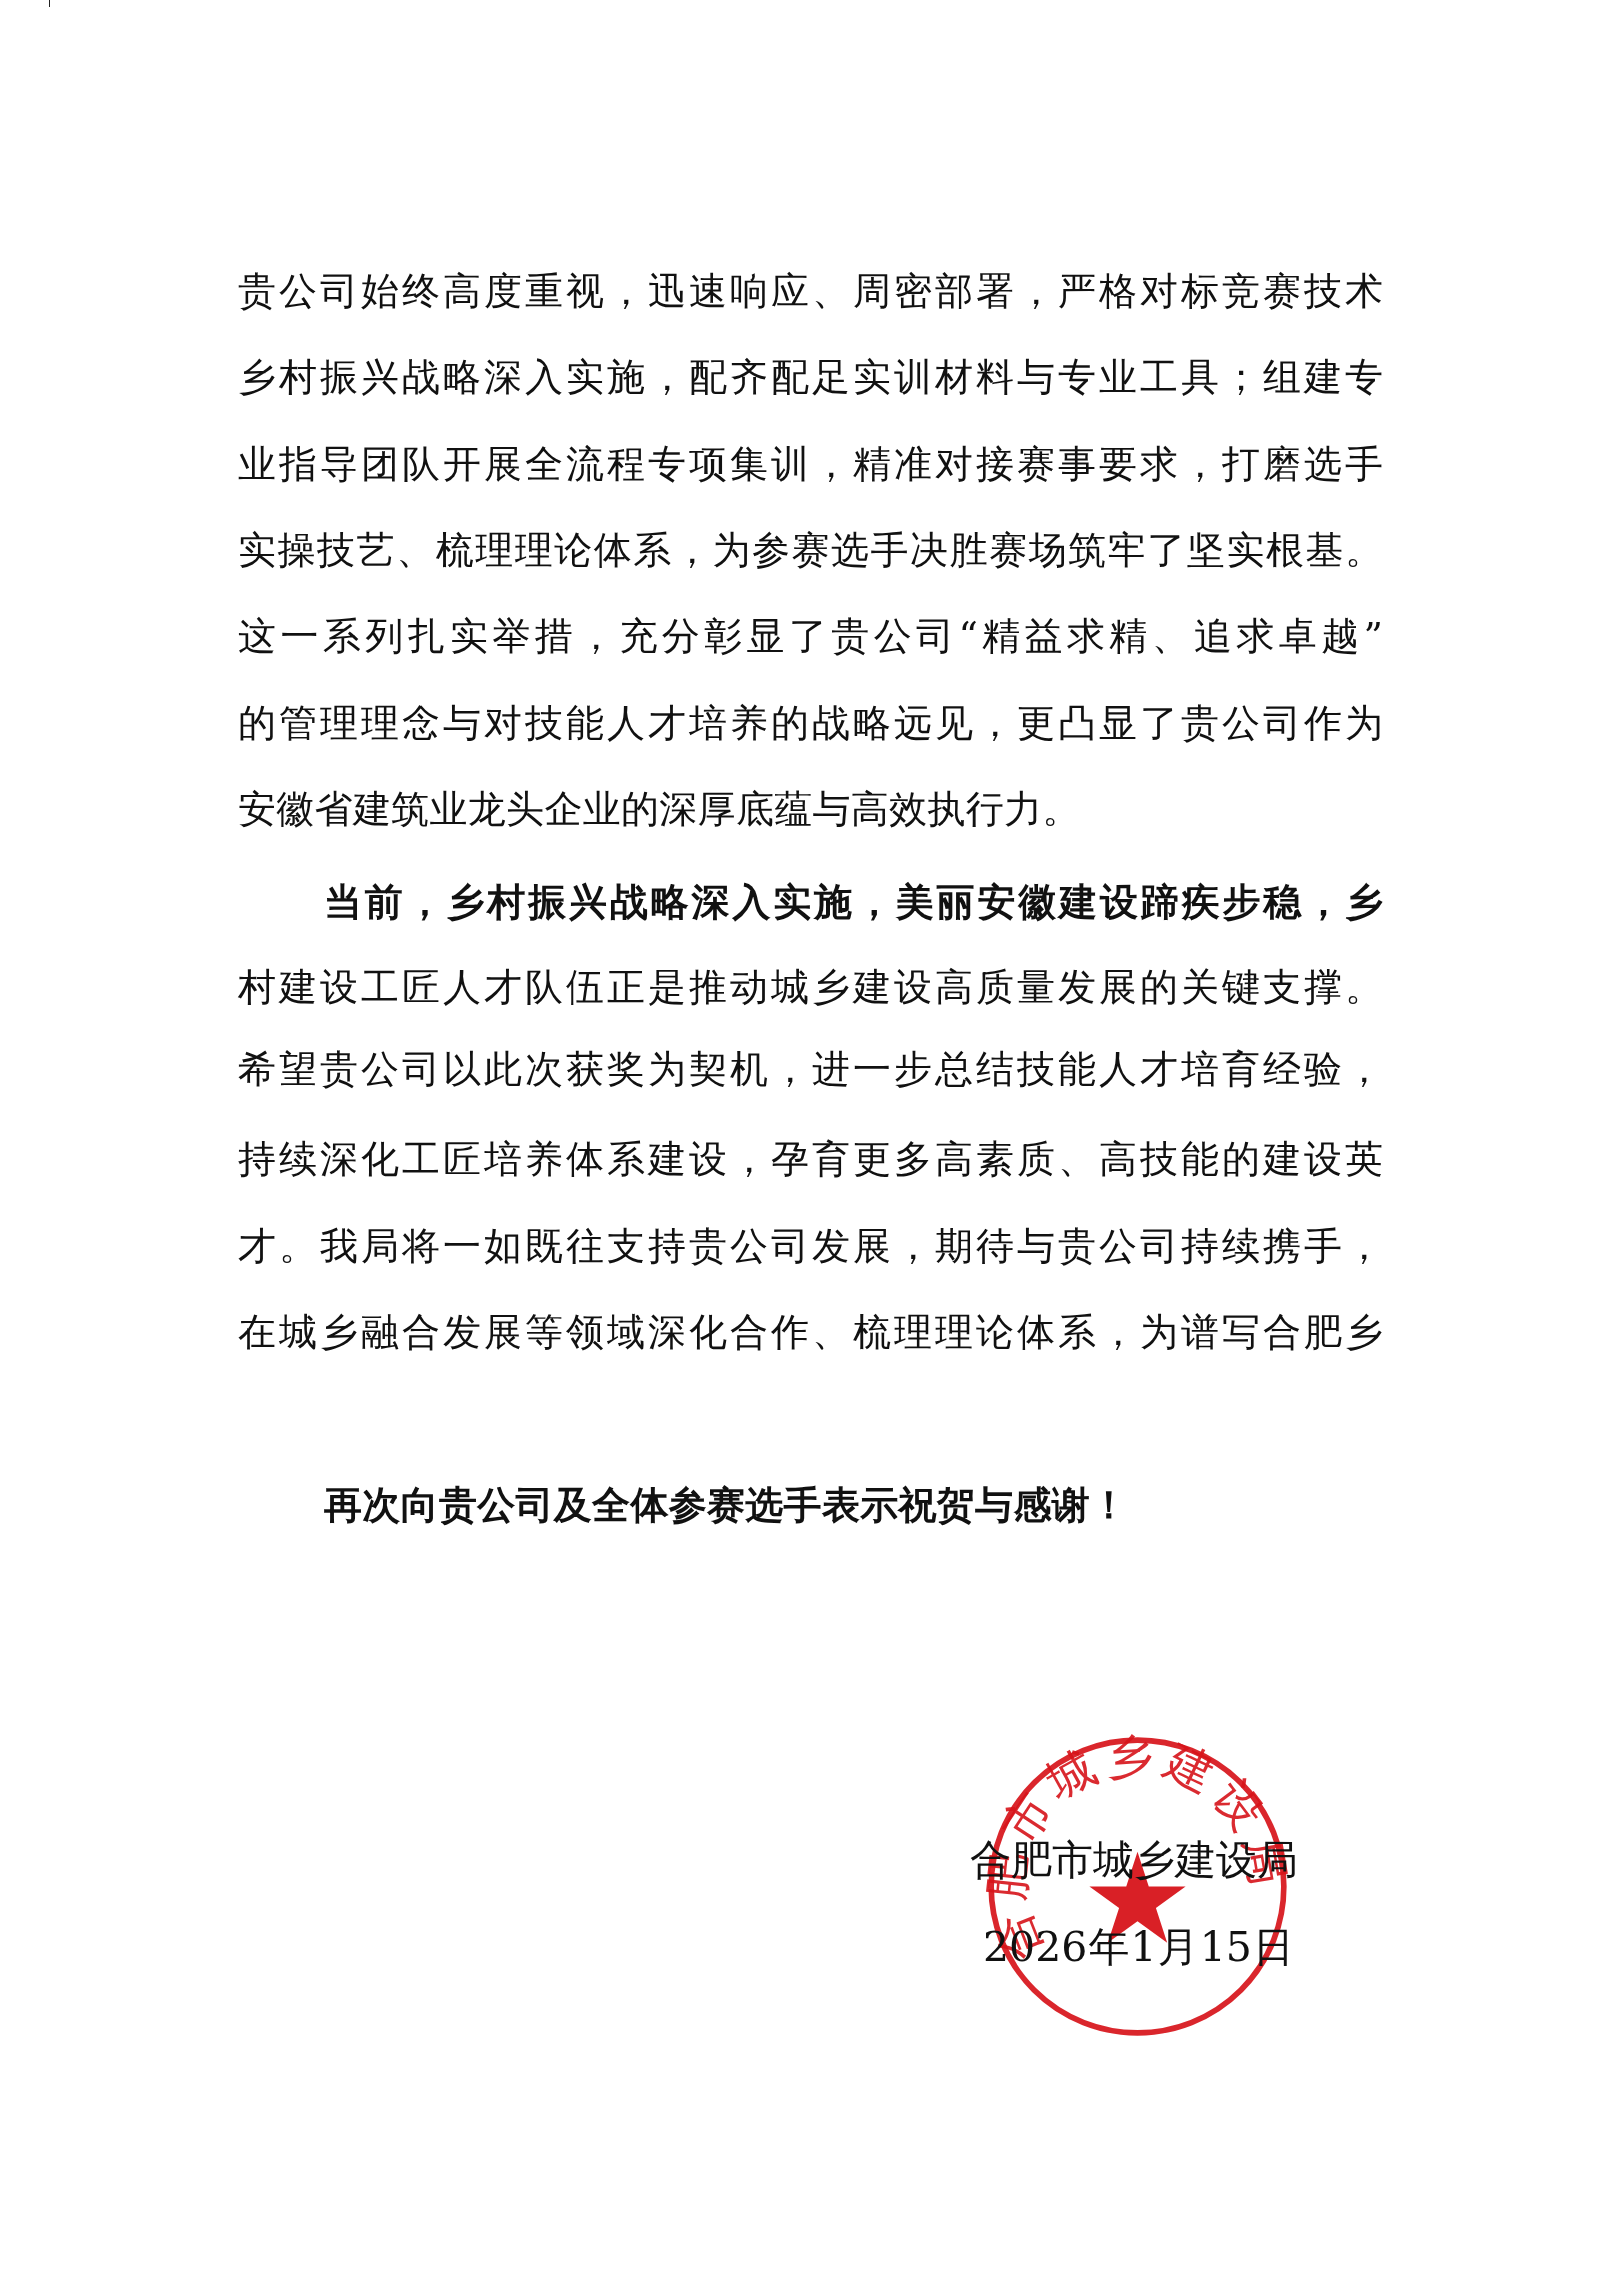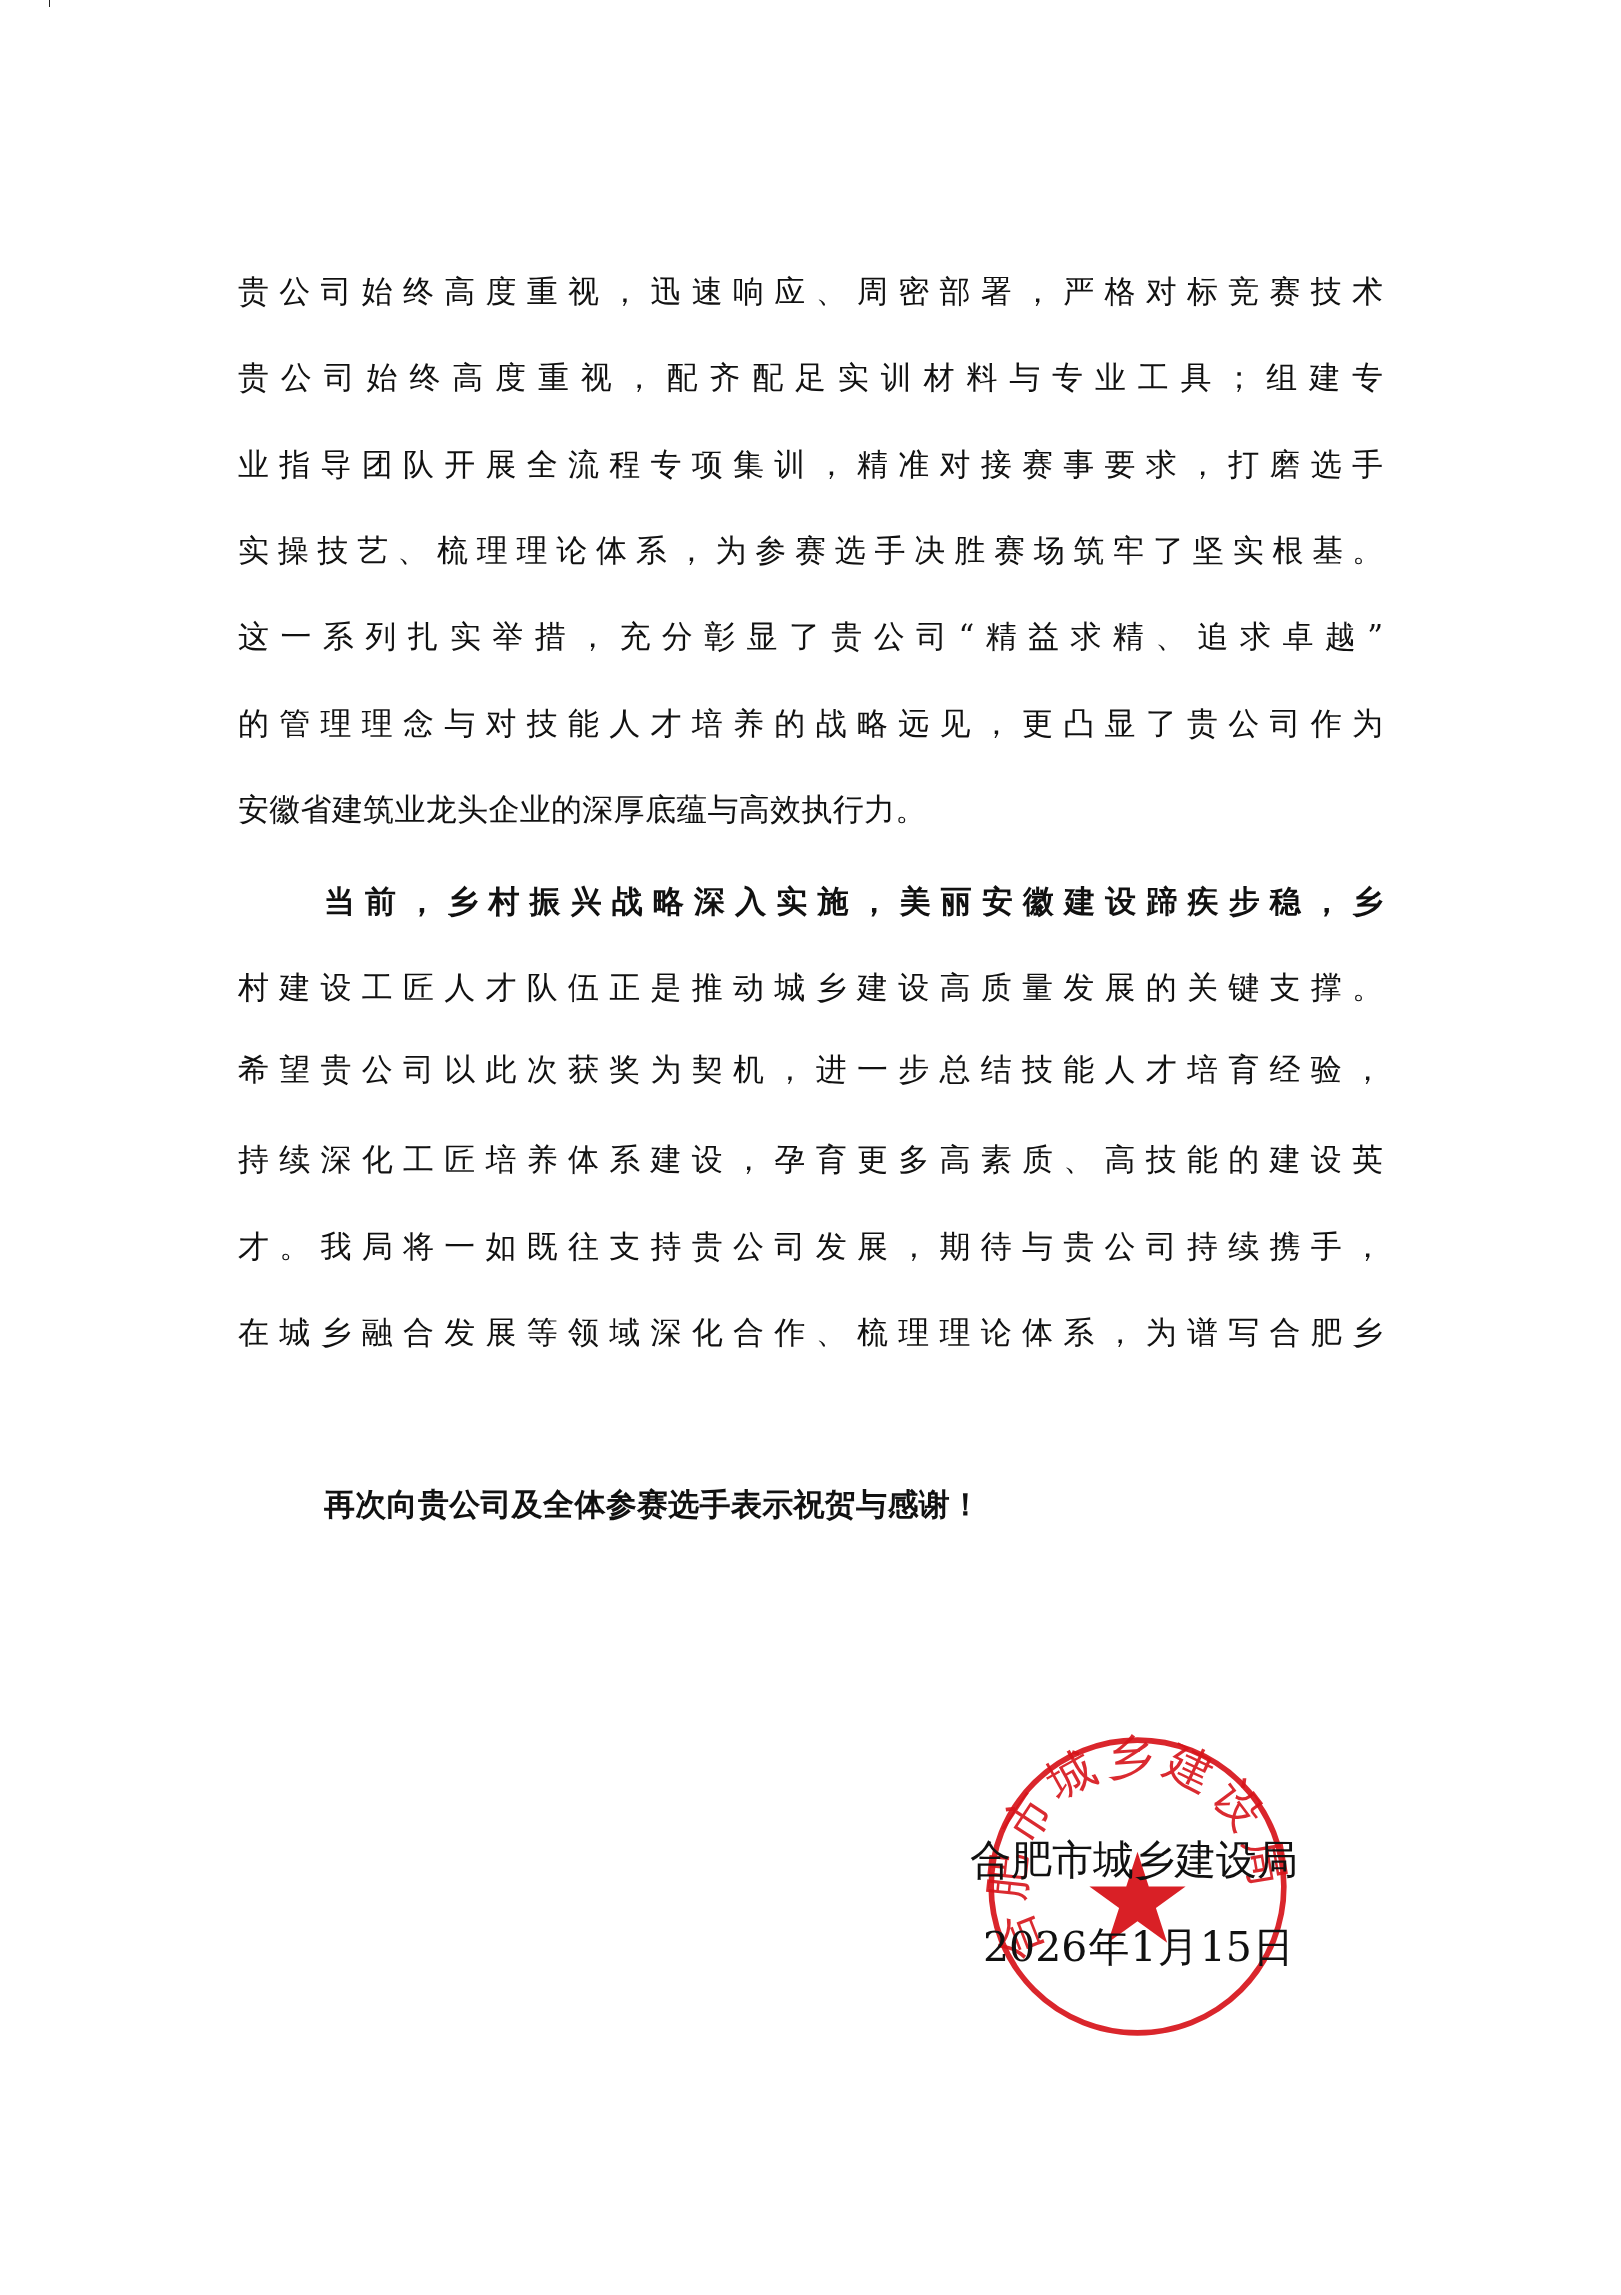--- a/index.html
+++ b/index.html
@@ -27,7 +27,7 @@
     left: 238px;
     width: 1145px;
     height: 51px;
-    font-size: 31px;
+    font-size: 38px;
     line-height: 51px;
     white-space: nowrap;
     text-align: justify;

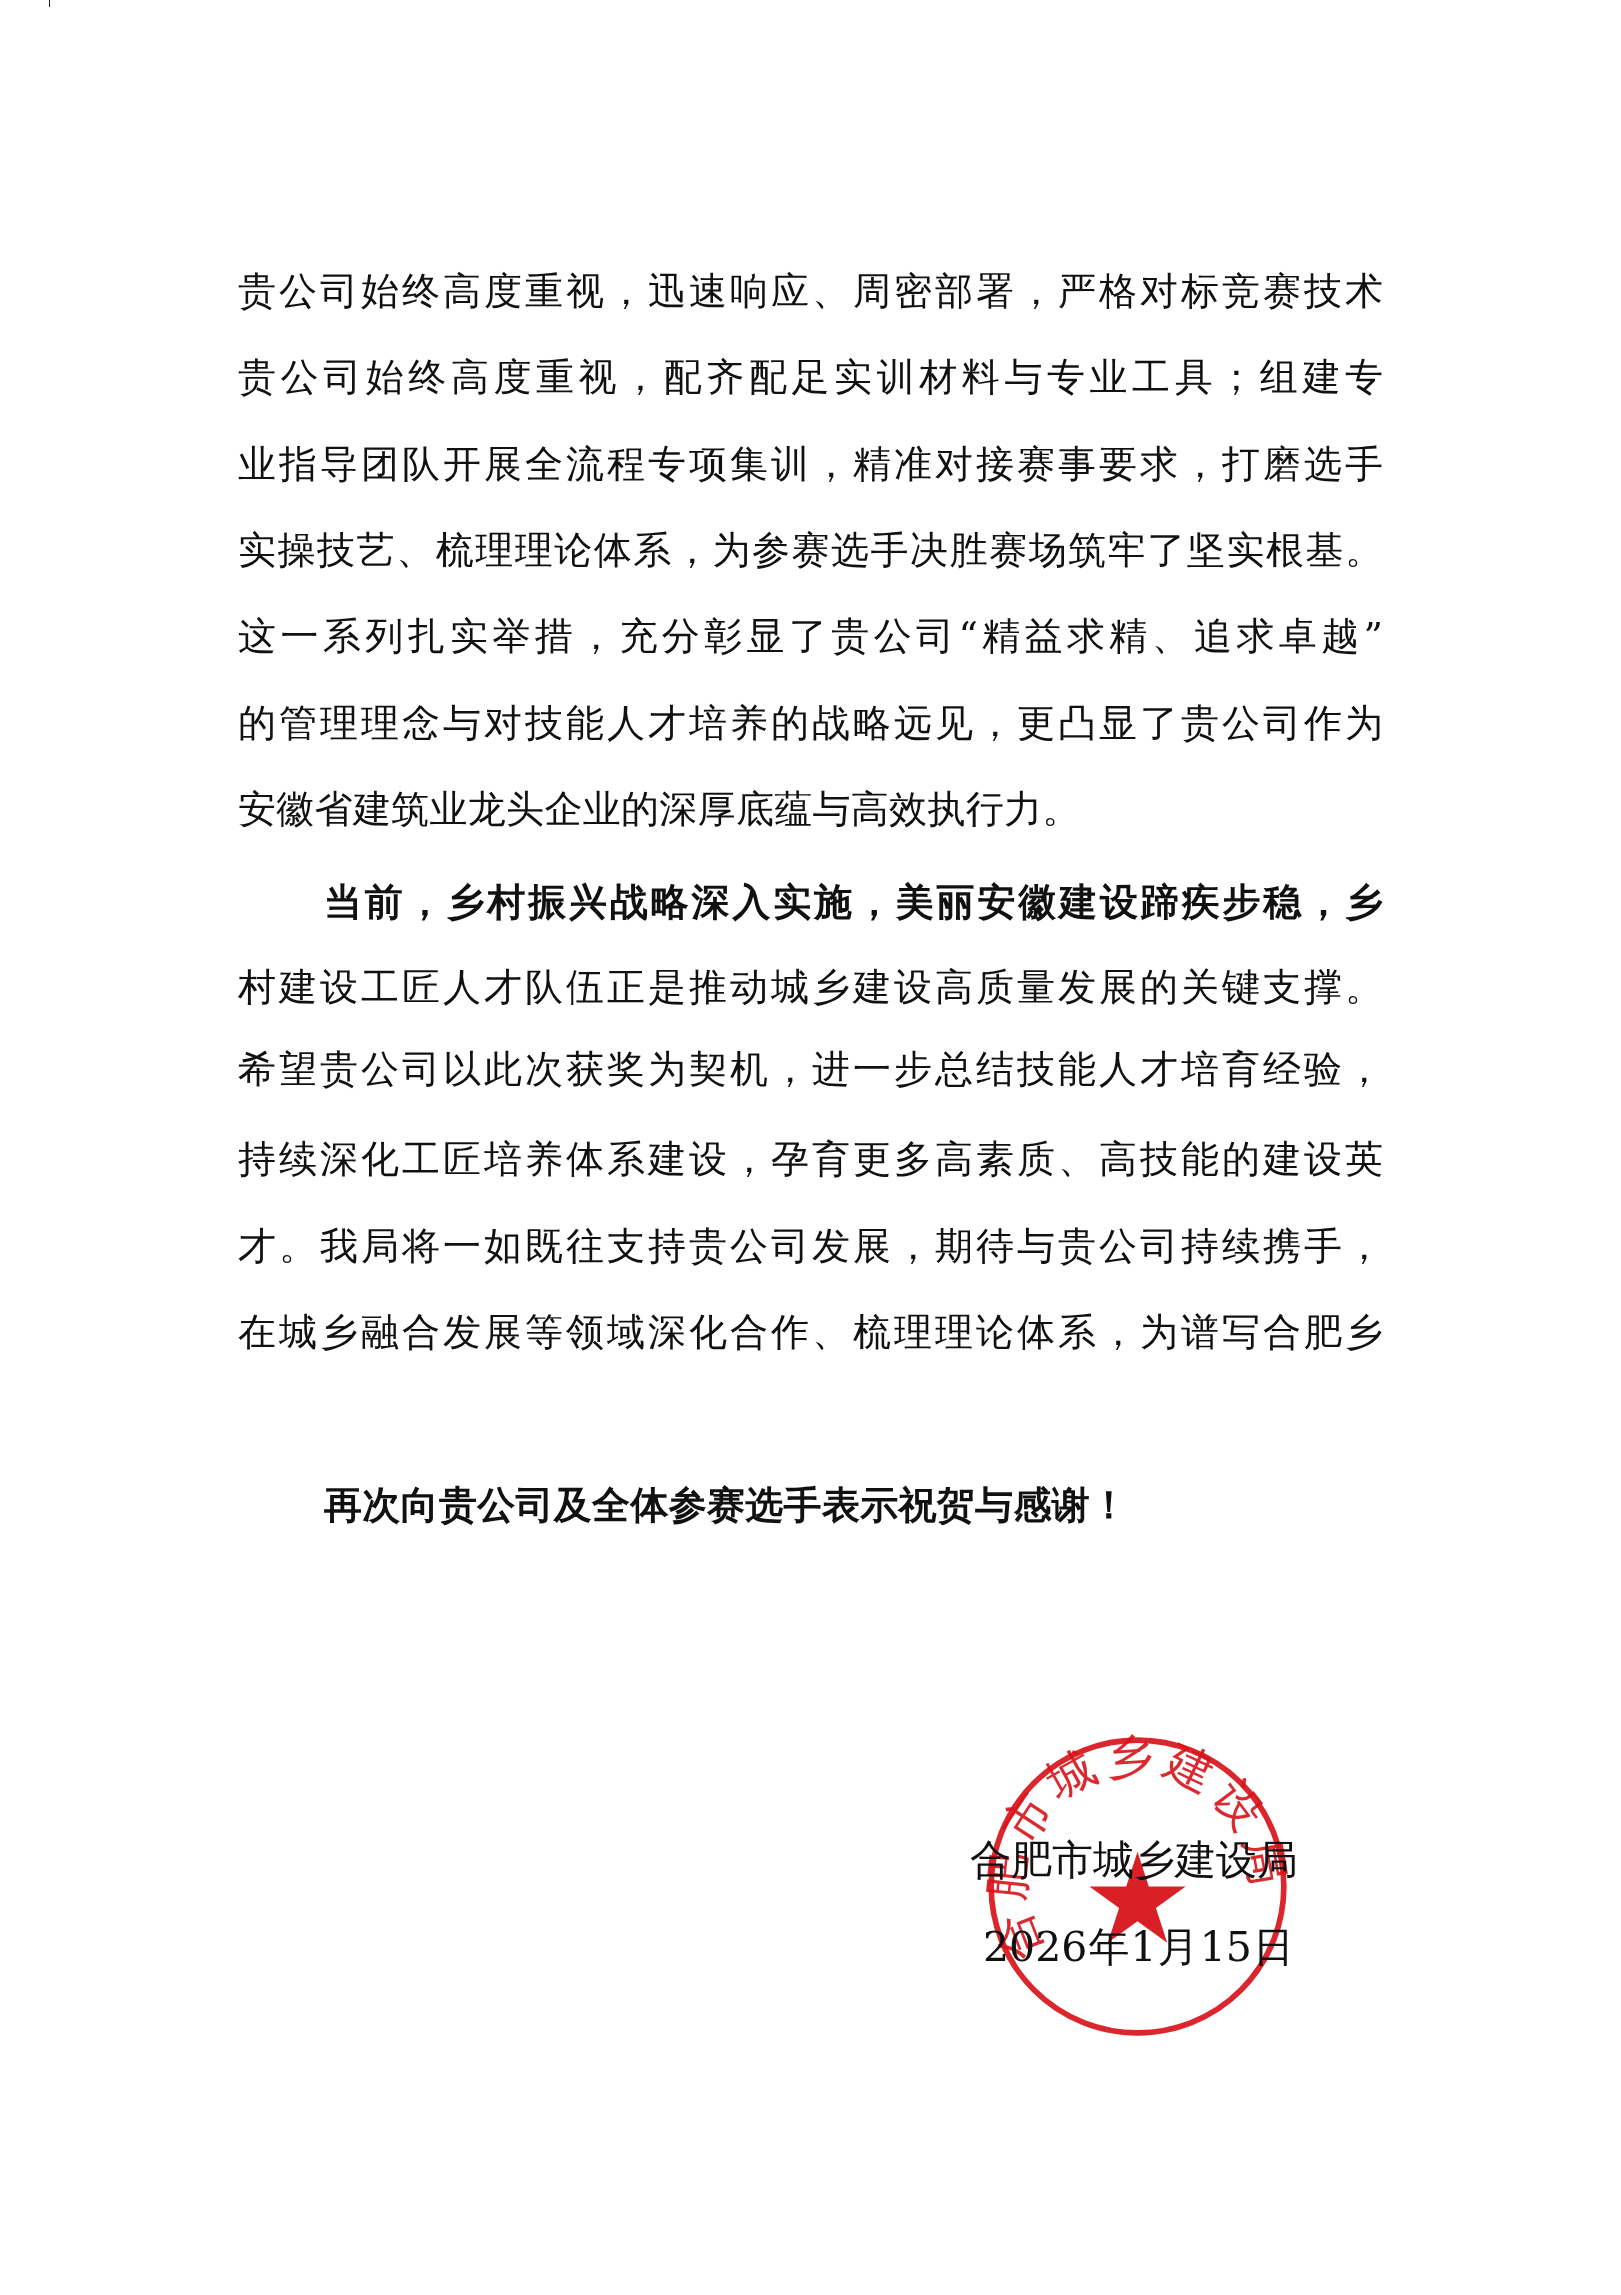--- a/index.html
+++ b/index.html
@@ -96,7 +96,7 @@
   <div class="scan-mark"></div>
 
   <div class="line" style="top:266px">贵公司始终高度重视，迅速响应、周密部署，严格对标竞赛技术</div>
-  <div class="line" style="top:352px">贵公司始终高度重视，配齐配足实训材料与专业工具；组建专</div>
+  <div class="line" style="top:352px">乡村振兴战略深入实施，配齐配足实训材料与专业工具；组建专</div>
   <div class="line" style="top:439px">业指导团队开展全流程专项集训，精准对接赛事要求，打磨选手</div>
   <div class="line" style="top:525px">实操技艺、梳理理论体系，为参赛选手决胜赛场筑牢了坚实根基。</div>
   <div class="line" style="top:611px">这一系列扎实举措，充分彰显了贵公司“精益求精、追求卓越”</div>

